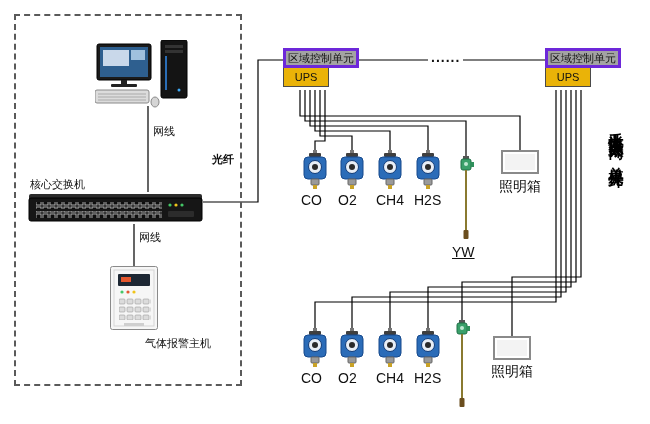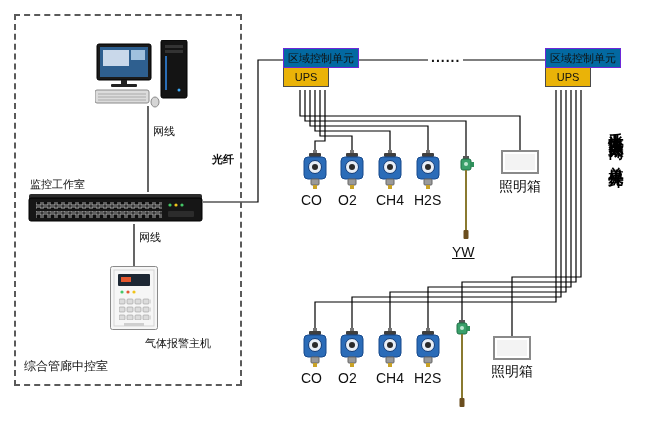--- a/index.html
+++ b/index.html
@@ -14,7 +14,7 @@
   .lbl.center{text-align:center;}
   .slabel{position:absolute;z-index:3;font-size:14px;text-align:left;color:#101010;}
   .unit{position:absolute;z-index:3;}
-  .unit .main{width:76px;height:20px;border:1px solid #6d28d9;background:#0369a1;font-size:11px;display:flex;align-items:center;justify-content:center;box-sizing:border-box;}
+  .unit .main{width:76px;height:20px;border:3px solid #6d28d9;background:#a3a3a3;font-size:11px;display:flex;align-items:center;justify-content:center;box-sizing:border-box;}
   .unit .ups{width:46px;height:19px;border:1px solid #4a4a4a;border-top:none;background:#eab308;font-size:11px;display:flex;align-items:center;justify-content:center;box-sizing:border-box;}
   .dots{position:absolute;z-index:3;font-size:14px;font-weight:bold;letter-spacing:1px;background:#fff;padding:0 3px;line-height:14px;}
   .vtext{position:absolute;z-index:3;writing-mode:vertical-rl;text-orientation:upright;font-size:15px;font-weight:600;letter-spacing:2px;color:#000;}

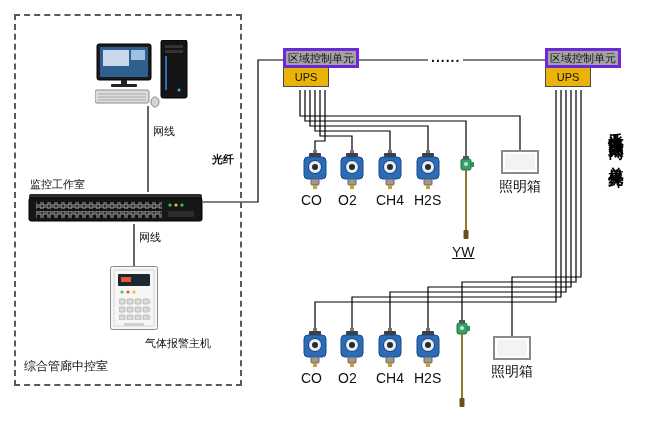--- a/index.html
+++ b/index.html
@@ -93,7 +93,7 @@
   </div>
   <div class="lbl" style="left:153px;top:124px;">网线</div>
 
-  <div class="lbl" style="left:30px;top:177px;">监控工作室</div>
+  <div class="lbl" style="left:30px;top:177px;">核心交换机</div>
   <div class="dev" style="left:28px;top:192px;">
     <svg width="175" height="32" viewBox="0 0 175 32">
       <rect x="1" y="2" width="173" height="8" rx="2" fill="#2c2c2c"></rect>

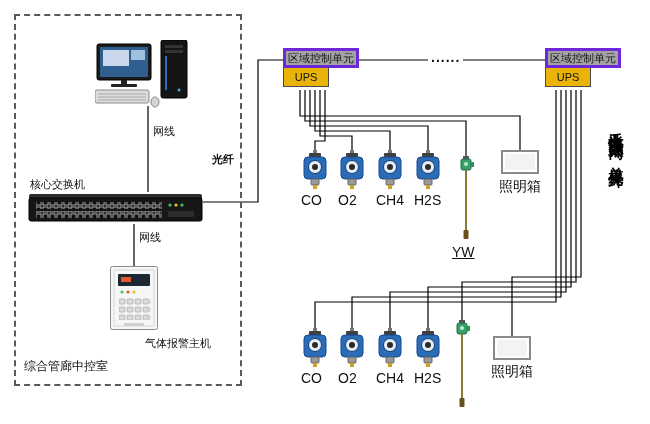--- a/index.html
+++ b/index.html
@@ -71,7 +71,6 @@
   </svg>
 
   <div class="dashed-box"></div>
-  <div class="lbl" style="left:24px;top:358px;font-size:12px;">综合管廊中控室</div>
 
   <div class="dev" style="left:95px;top:40px;">
     <svg width="110" height="68" viewBox="0 0 110 68">

